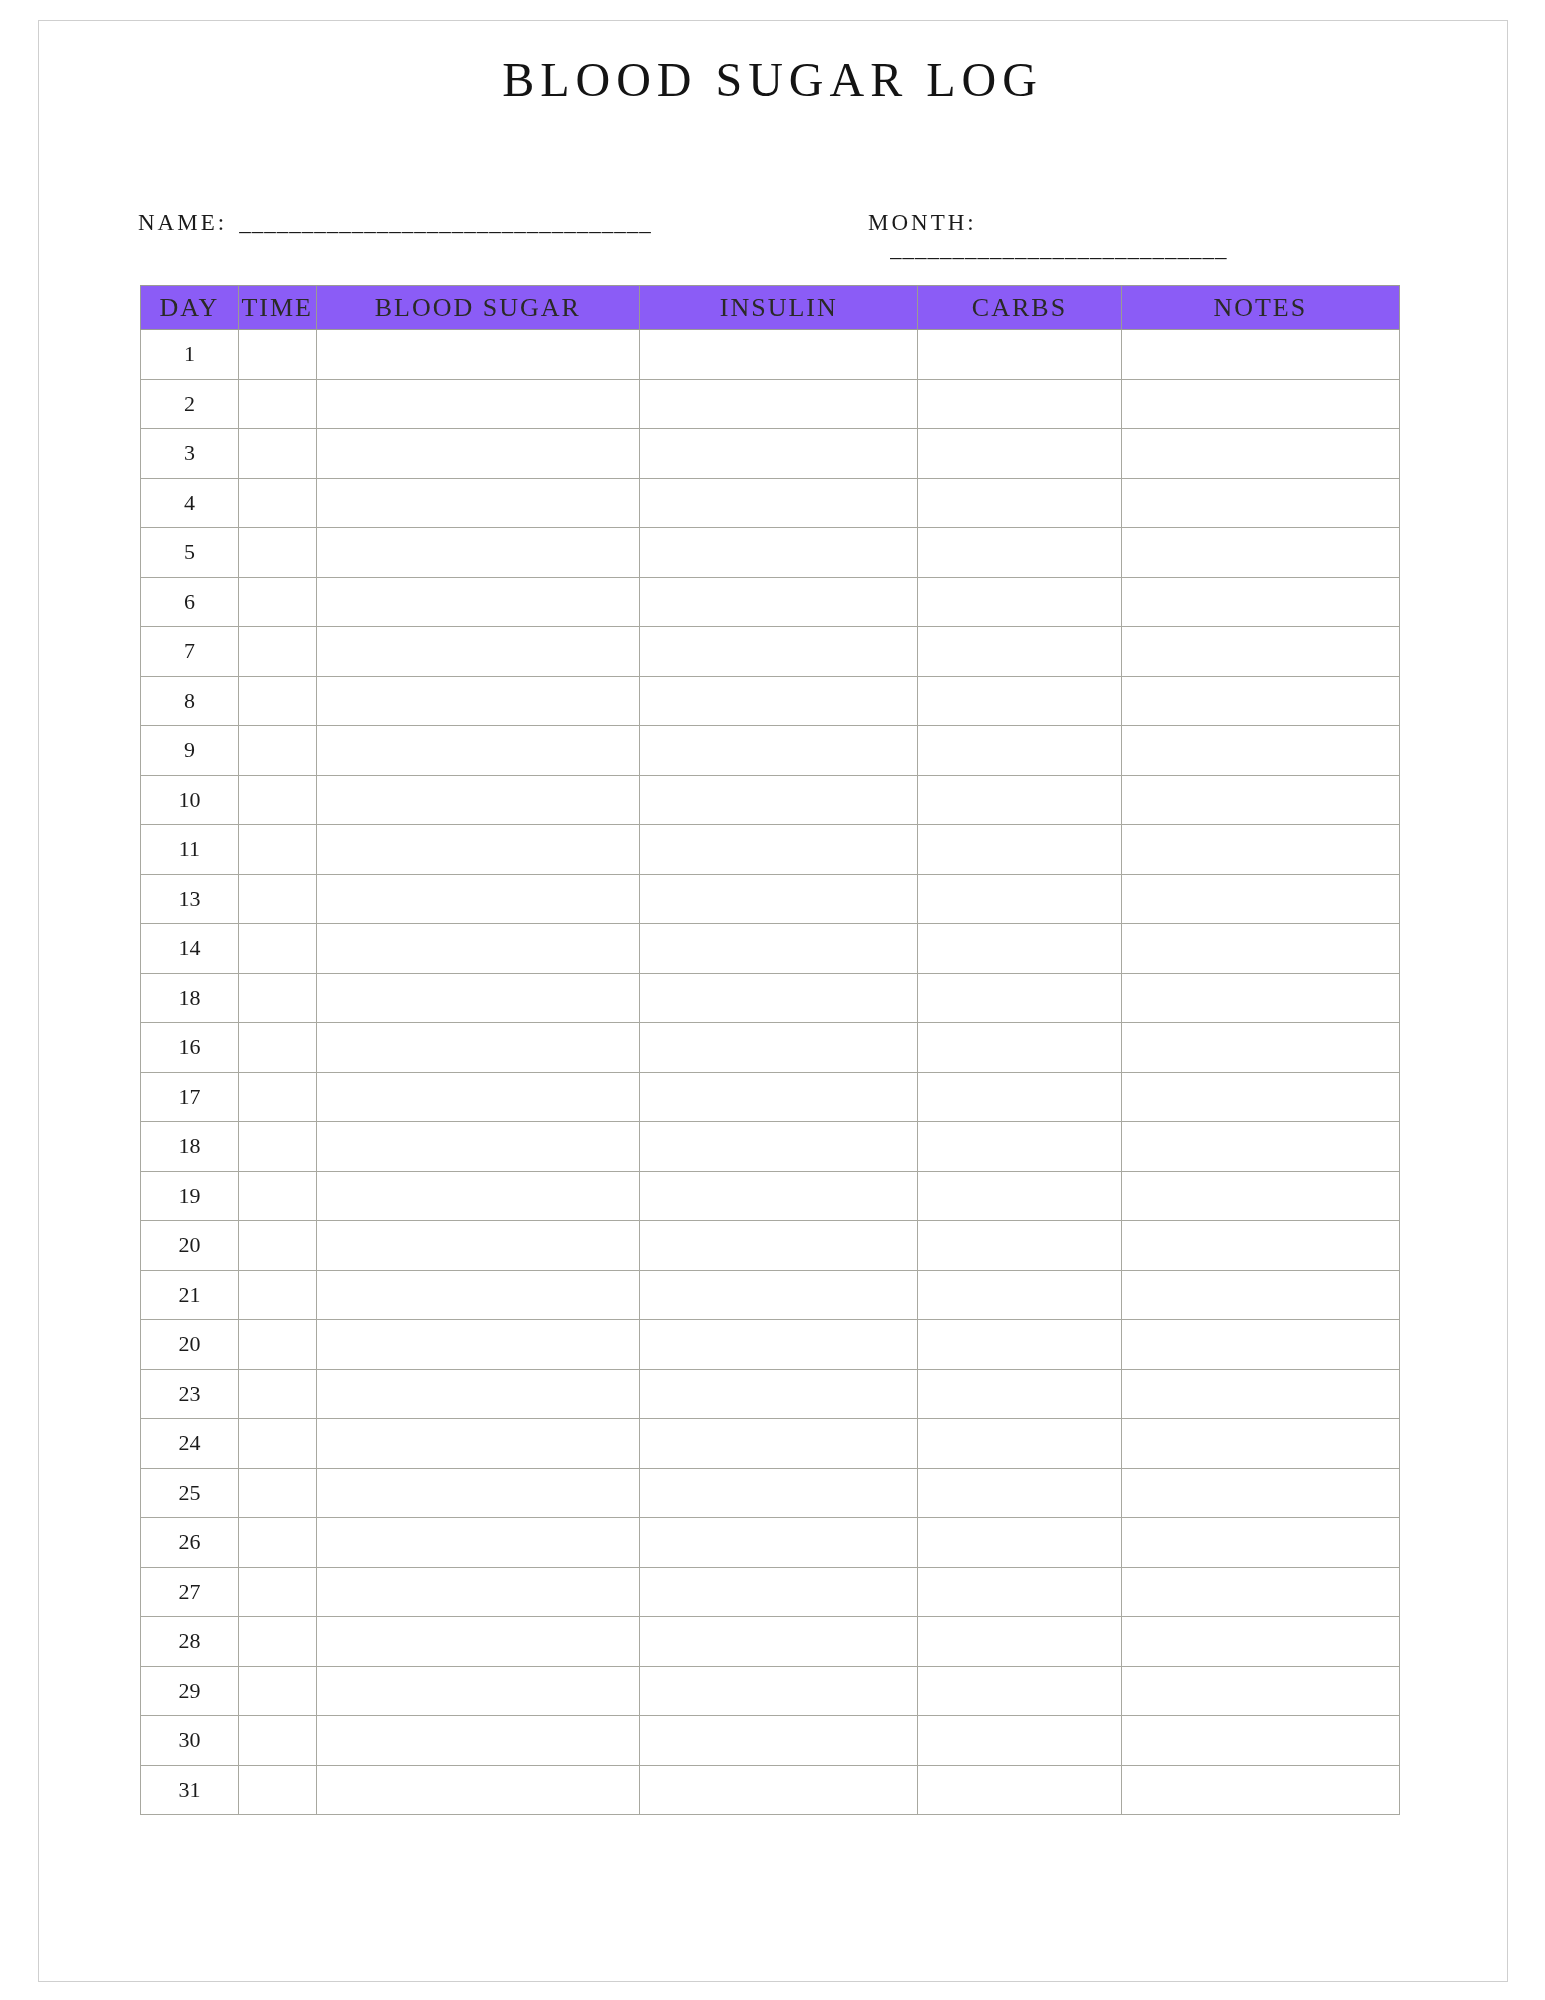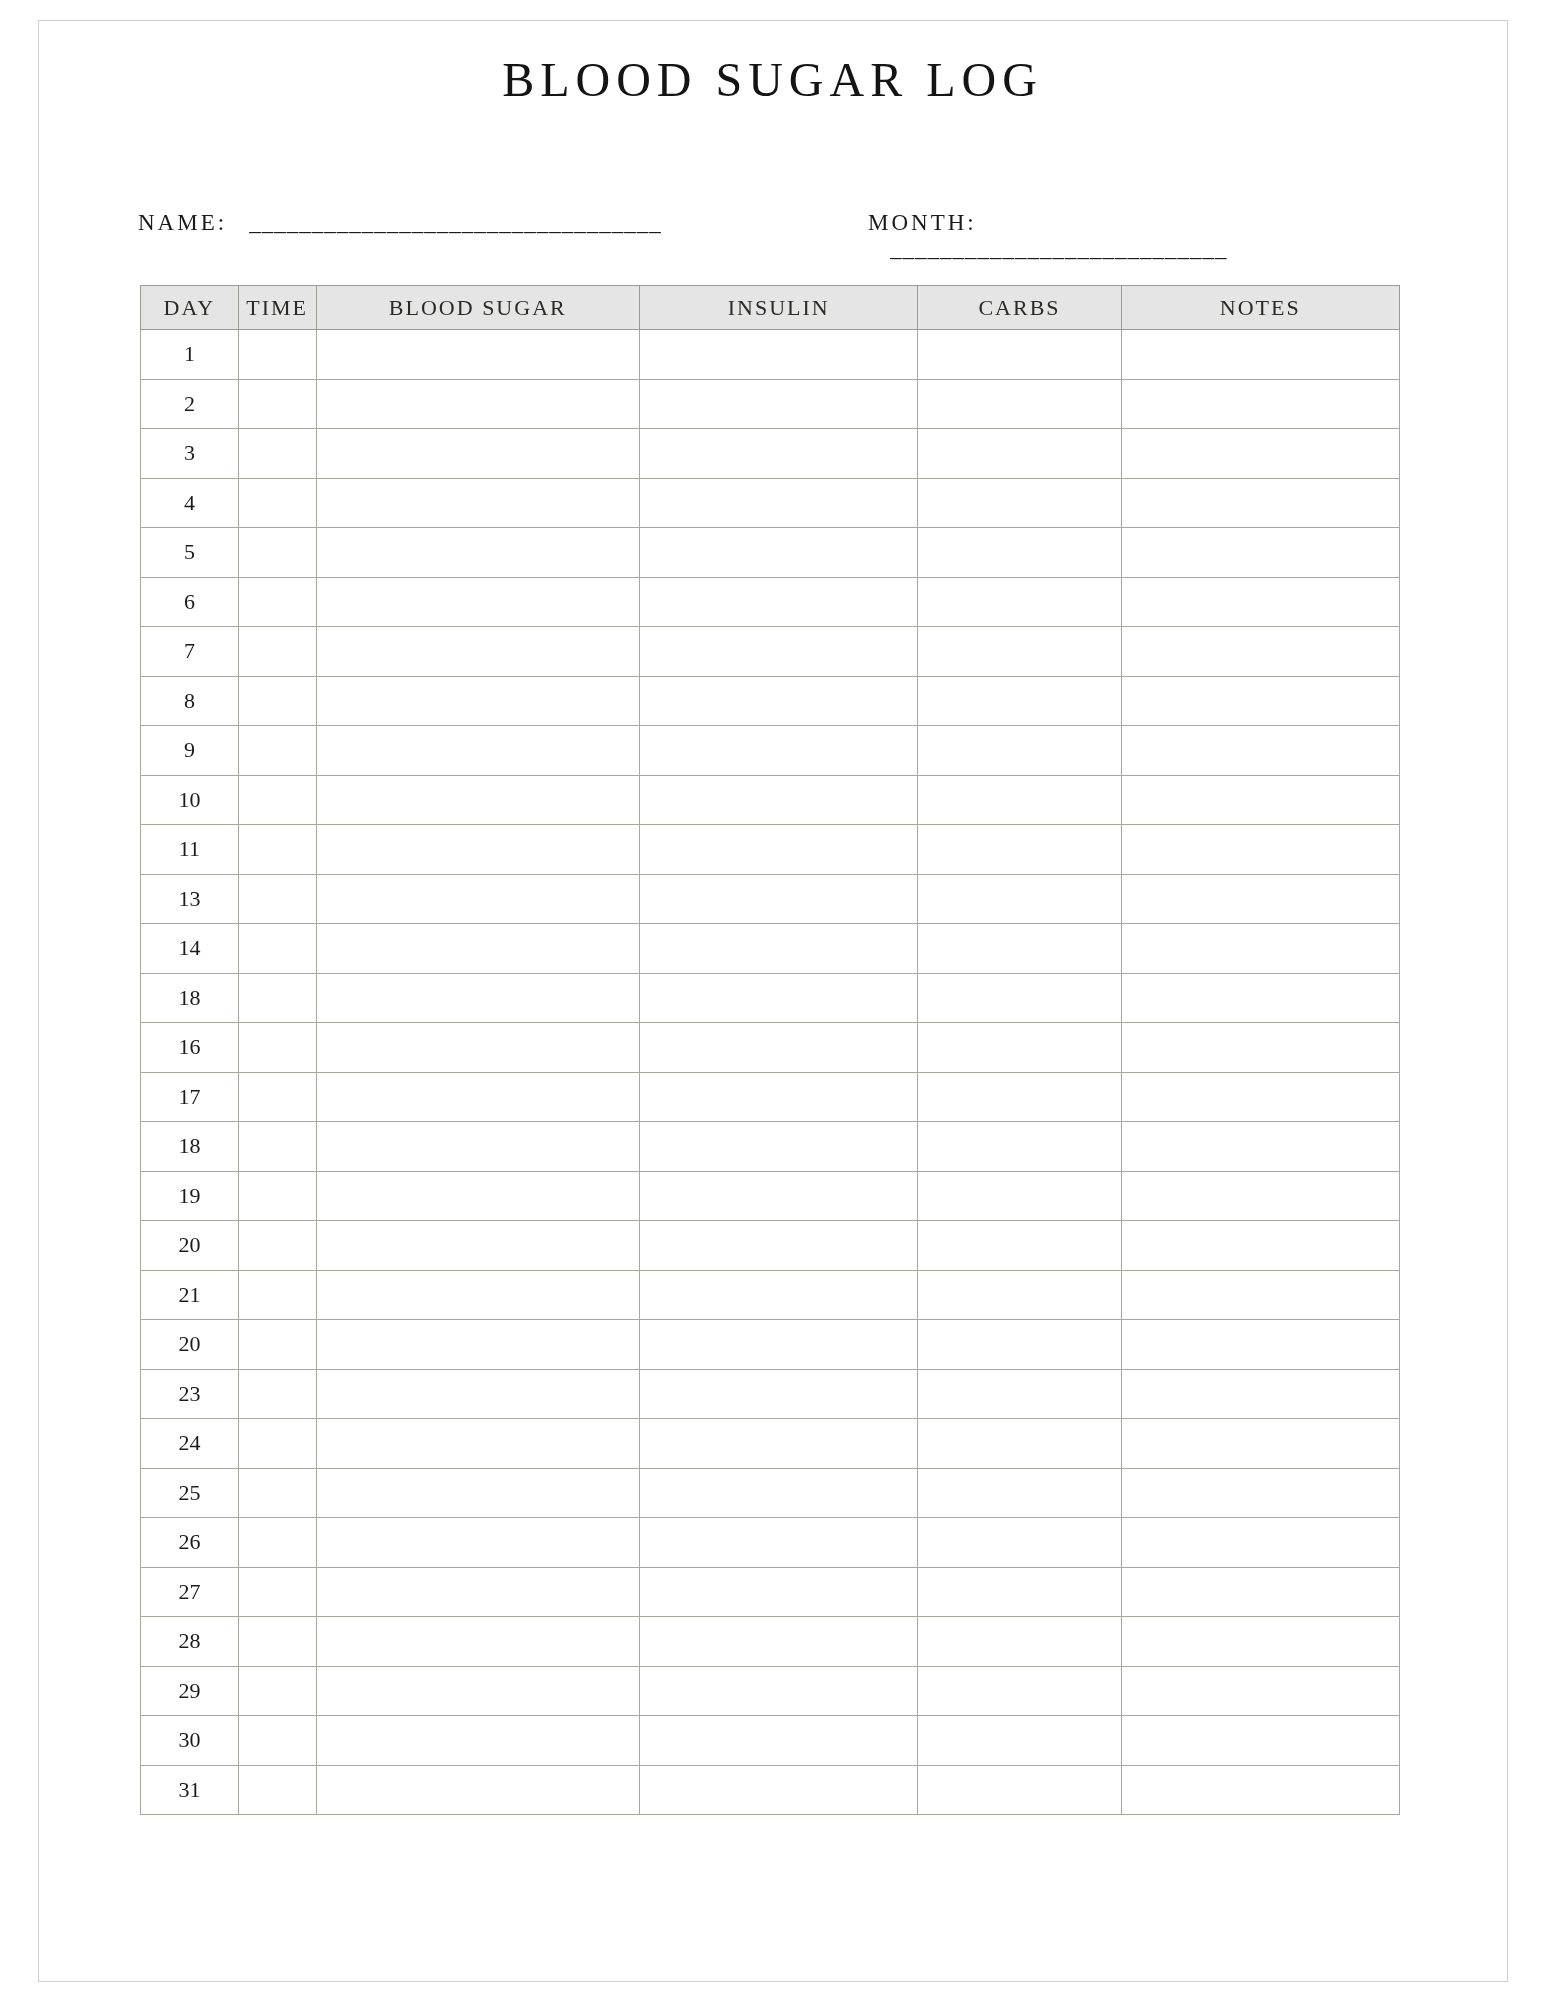--- a/index.html
+++ b/index.html
@@ -75,7 +75,7 @@
     overflow: hidden;
   }
   .meta-name-wrap { position: absolute; left: 0; top: 0; }
-  .meta-name-line { width: 500px; margin-left: 22px; }
+  .meta-name-line { width: 500px; margin-left: 12px; }
   .meta-month-wrap { position: absolute; left: 730px; top: 0; }
   .meta-month-line { width: 400px; margin-left: 22px; font-style: italic; }
 

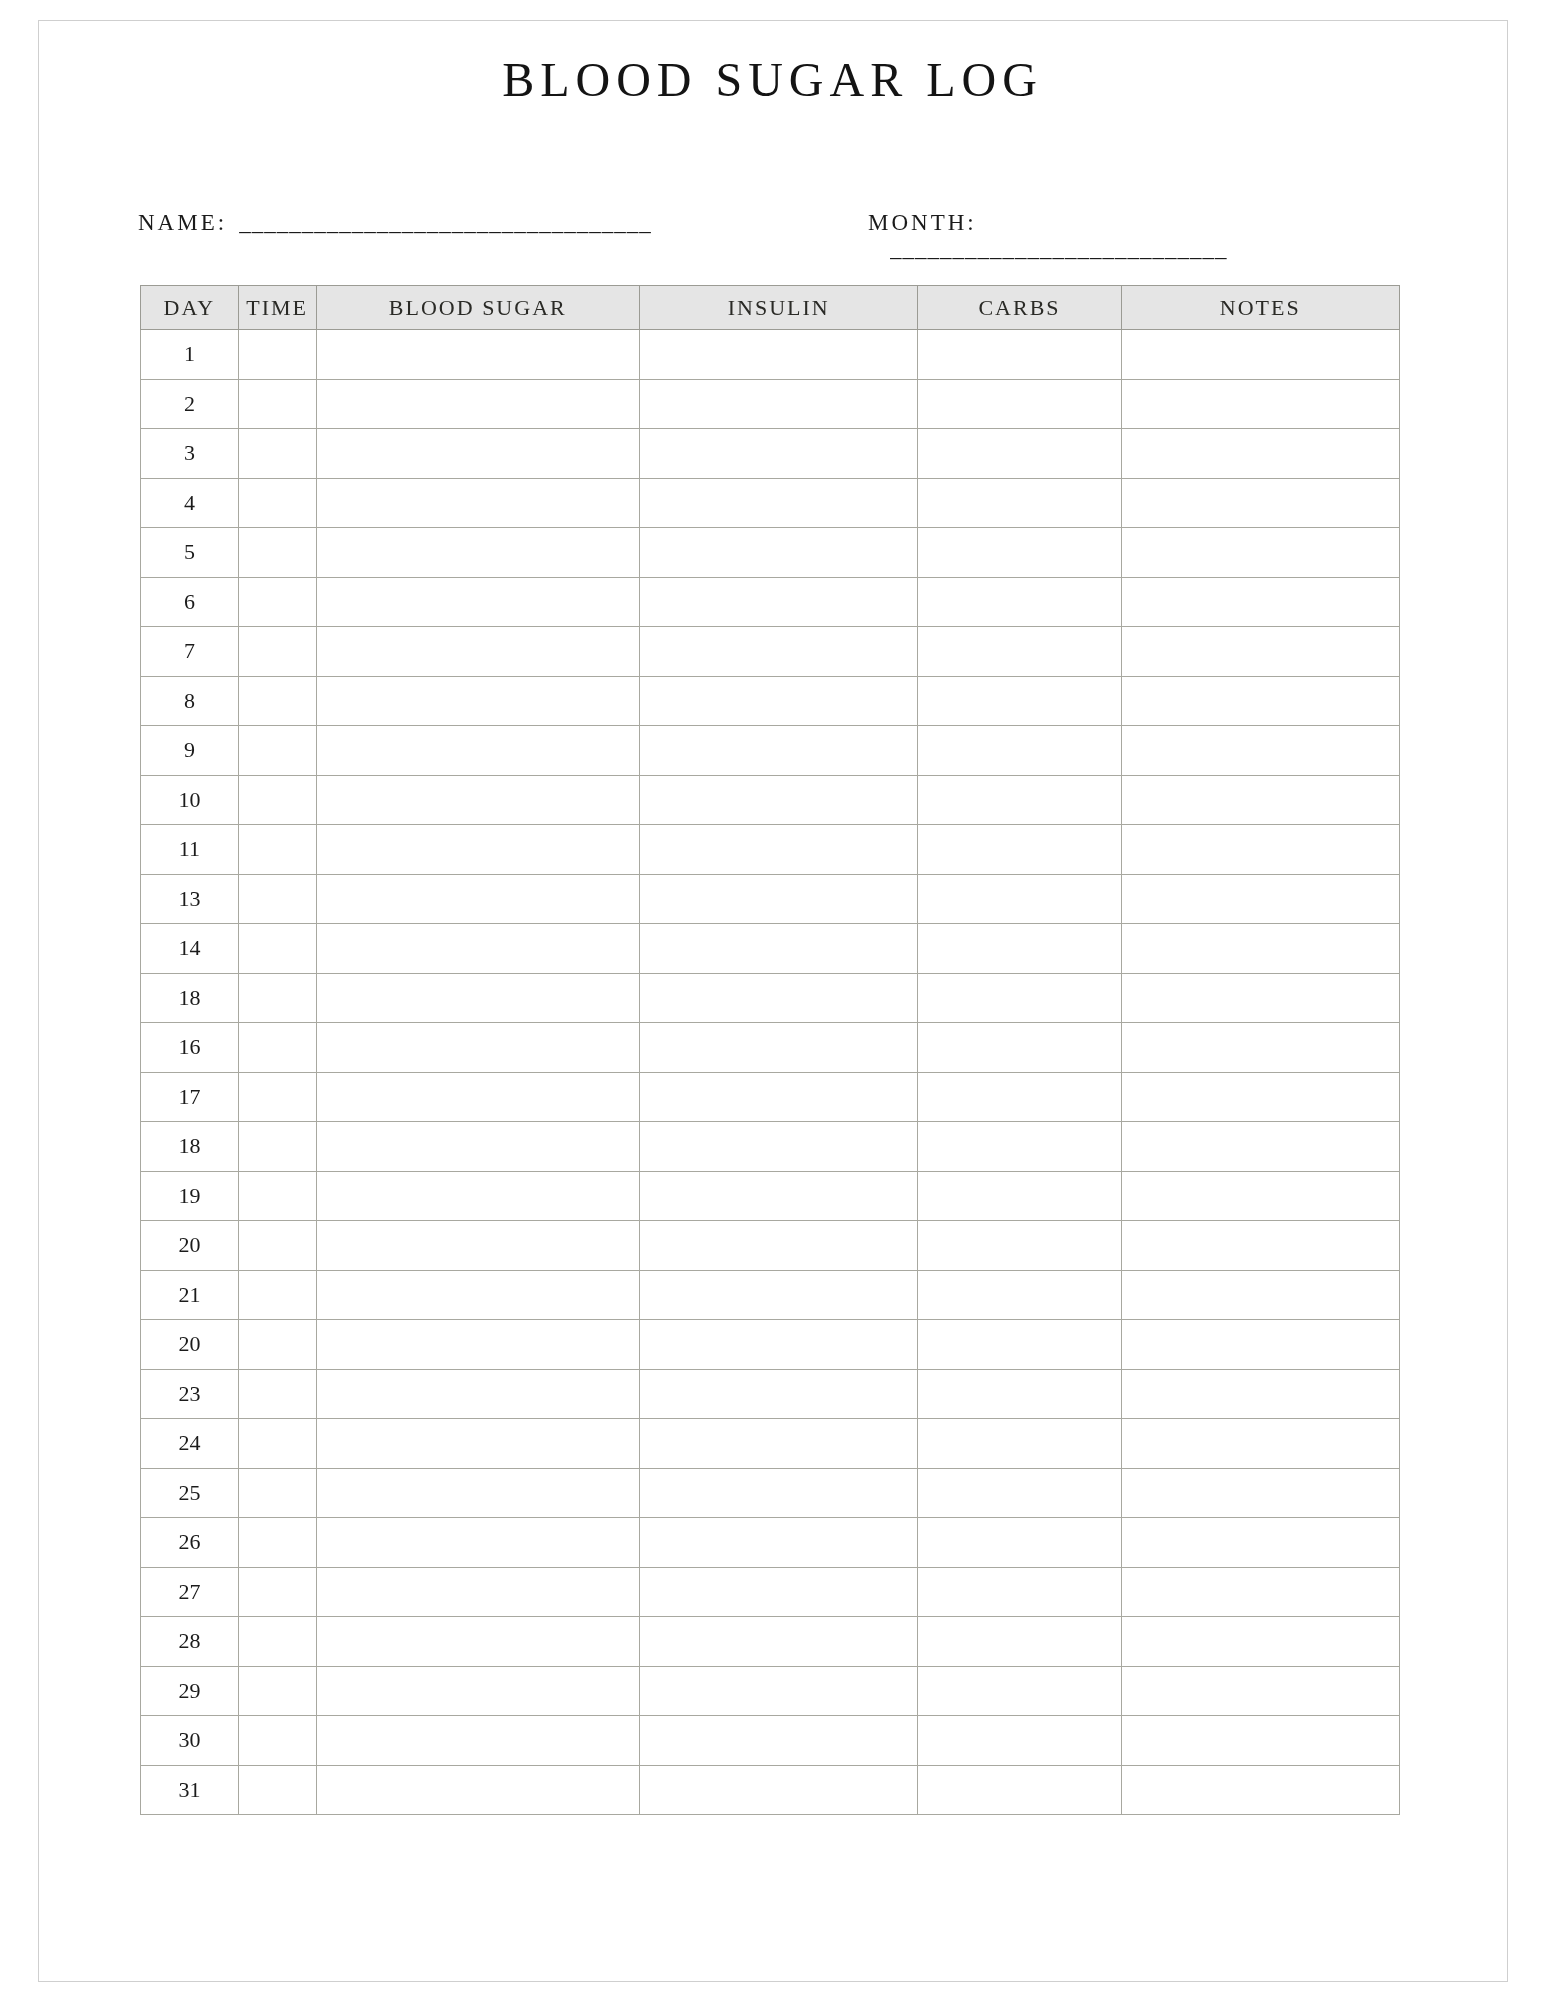--- a/index.html
+++ b/index.html
@@ -94,10 +94,10 @@
     box-sizing: border-box;
   }
   table.log thead th {
-    background: #e5e5e5;
+    background: #8b5cf6;
     font-family: "Liberation Serif", serif;
     font-weight: 400;
-    font-size: 22px;
+    font-size: 26px;
     letter-spacing: 2px;
     color: #2a2a26;
     height: 44px;

